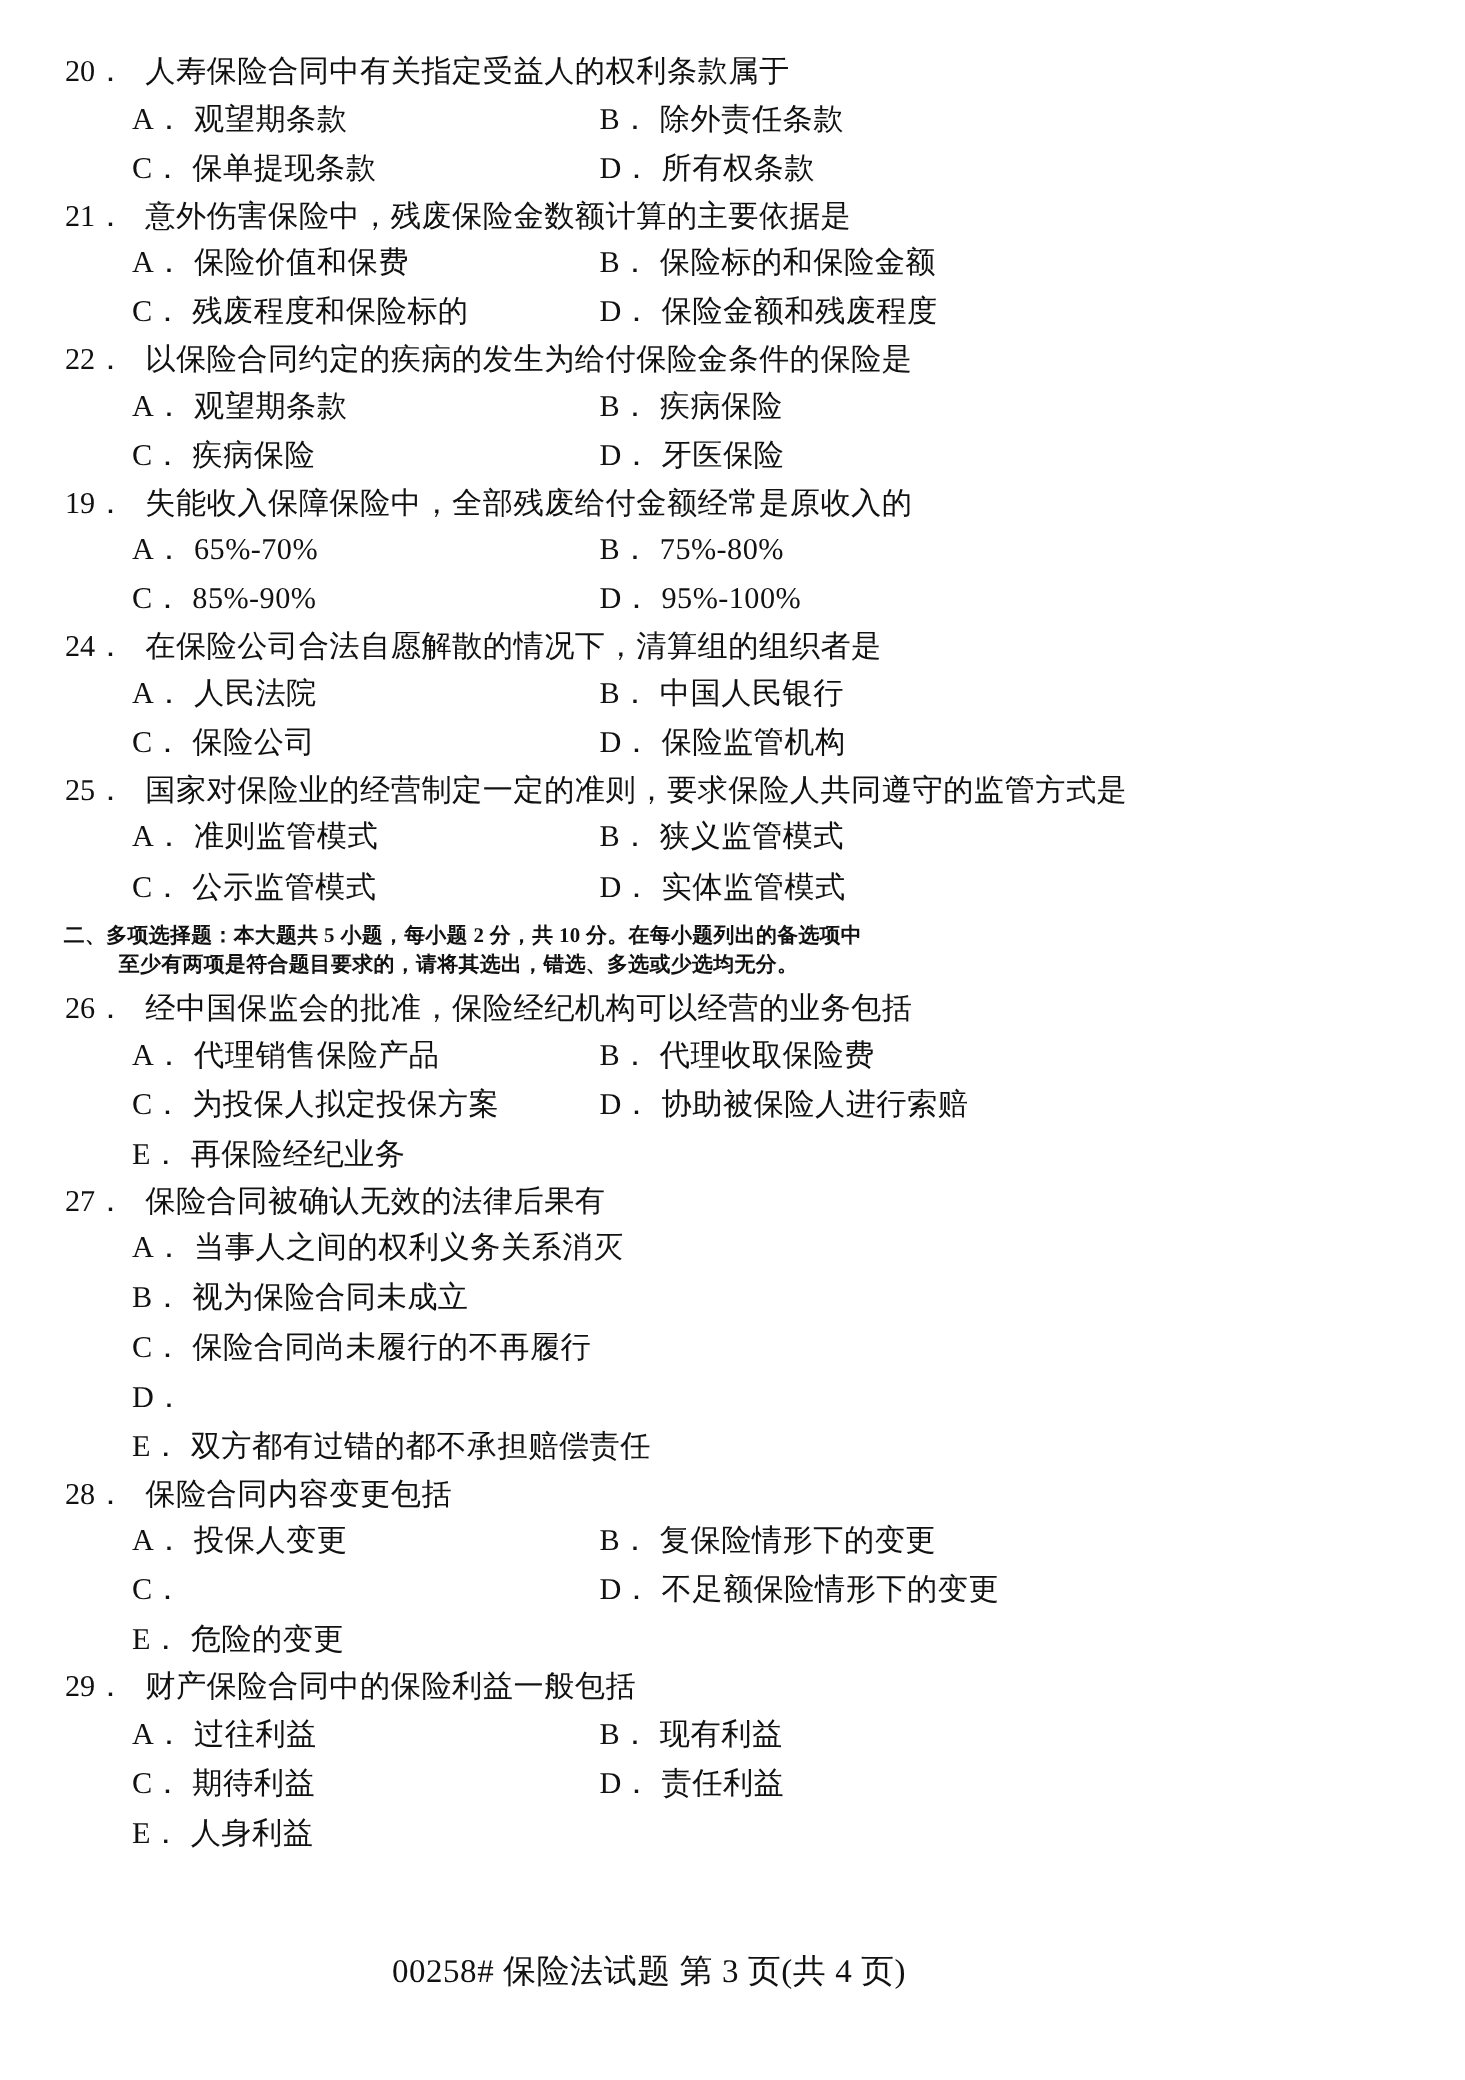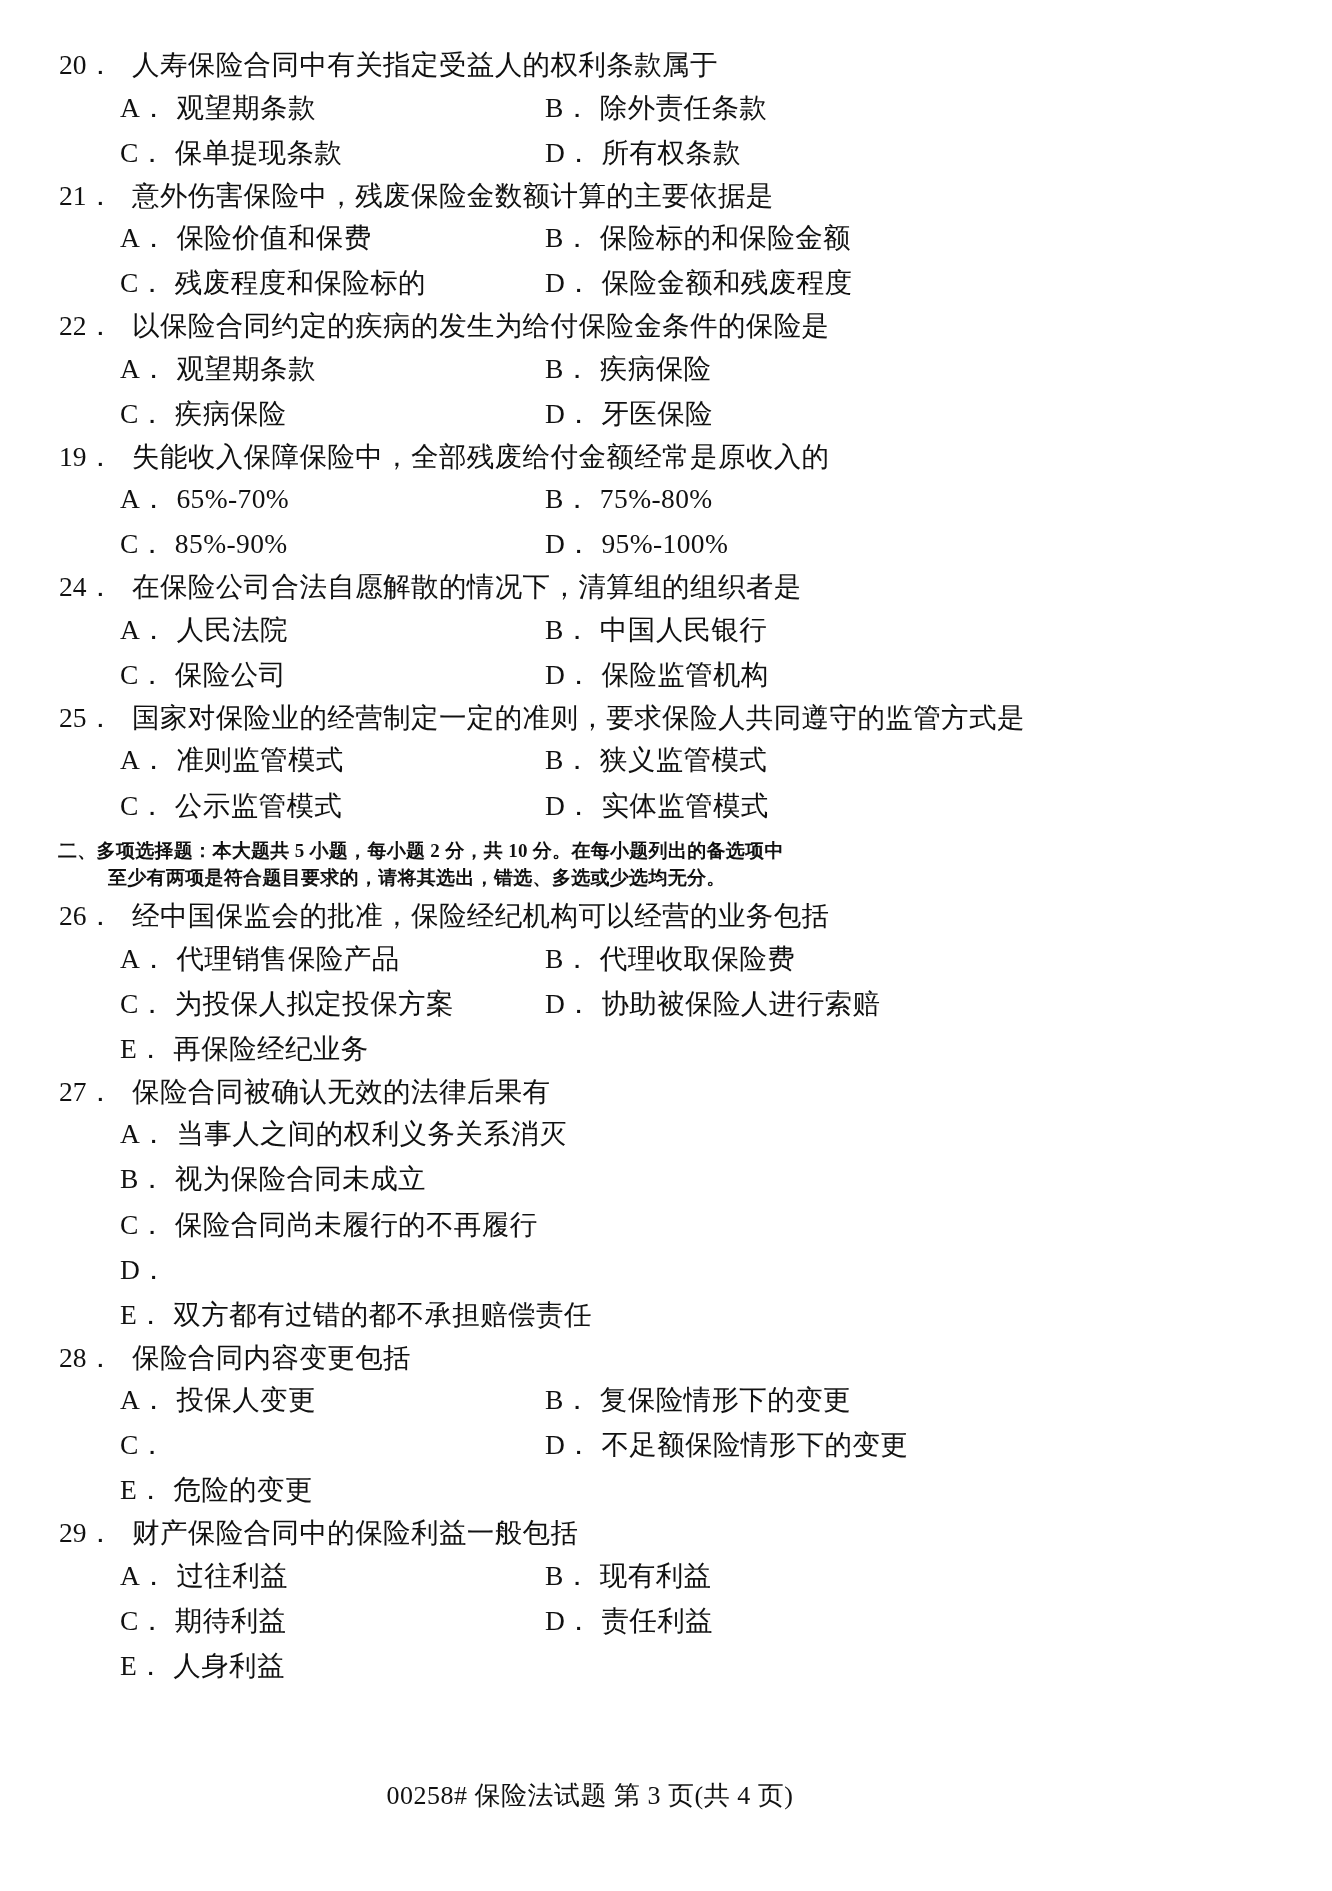--- a/index.html
+++ b/index.html
@@ -94,7 +94,7 @@
     right: 0;
     bottom: 78px;
     text-align: center;
-    font-size: 26px;
+    font-size: 30px;
     letter-spacing: 0.5px;
   }
 </style>

